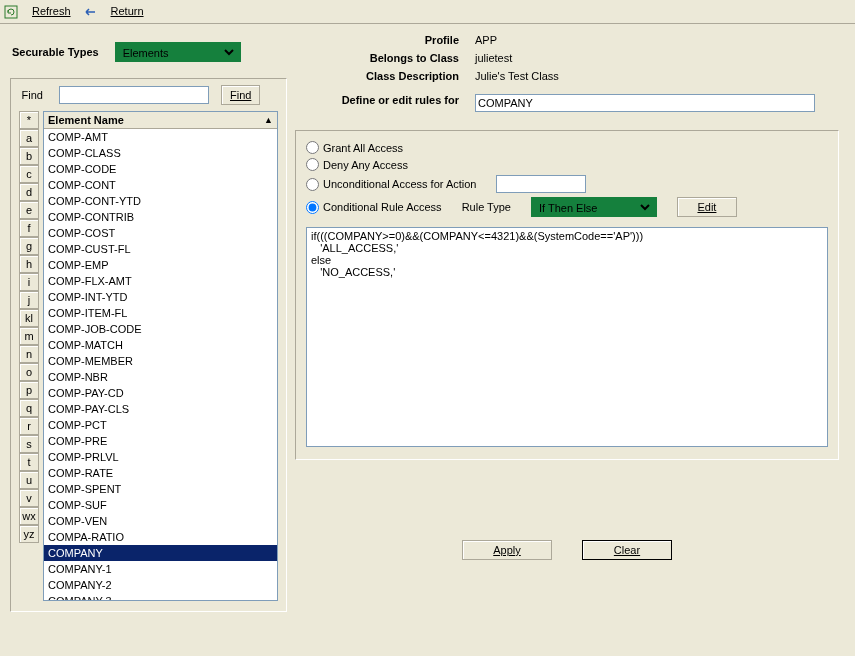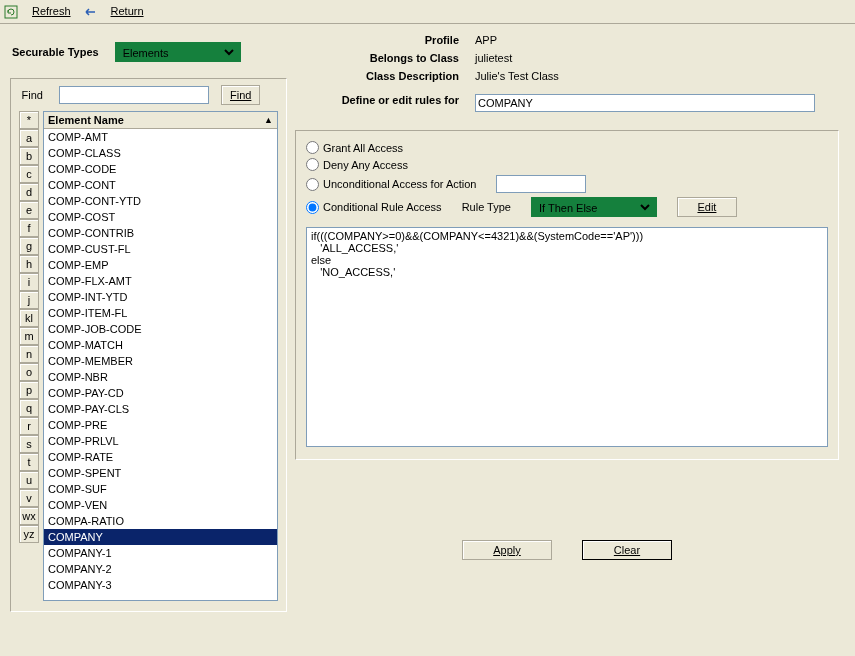--- a/index.html
+++ b/index.html
@@ -272,8 +272,8 @@
               <div>COMP-CODE</div>
               <div>COMP-CONT</div>
               <div>COMP-CONT-YTD</div>
+              <div>COMP-CONTRIB</div>
               <div>COMP-COST</div>
-              <div>COMP-CONTRIB</div>
               <div>COMP-CUST-FL</div>
               <div>COMP-EMP</div>
               <div>COMP-FLX-AMT</div>

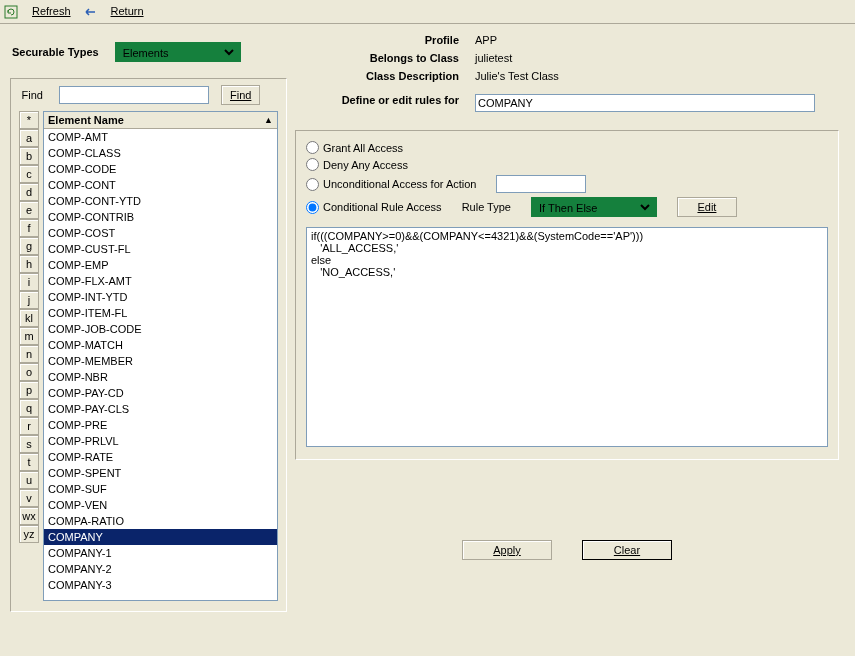--- a/index.html
+++ b/index.html
@@ -285,6 +285,7 @@
               <div>COMP-NBR</div>
               <div>COMP-PAY-CD</div>
               <div>COMP-PAY-CLS</div>
+              <div>COMP-PCT</div>
               <div>COMP-PRE</div>
               <div>COMP-PRLVL</div>
               <div>COMP-RATE</div>

